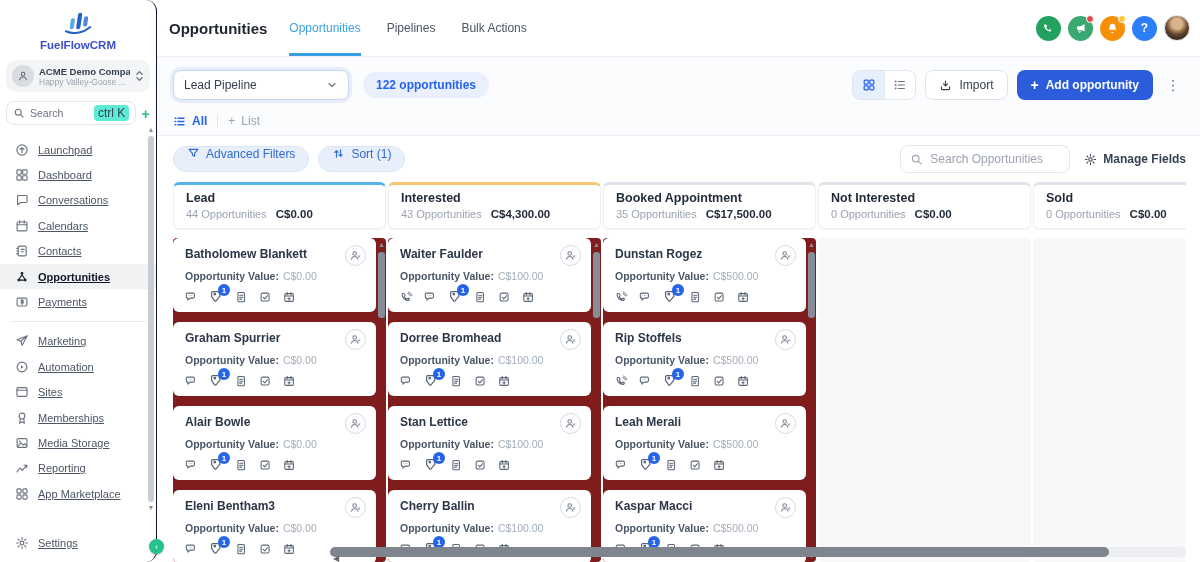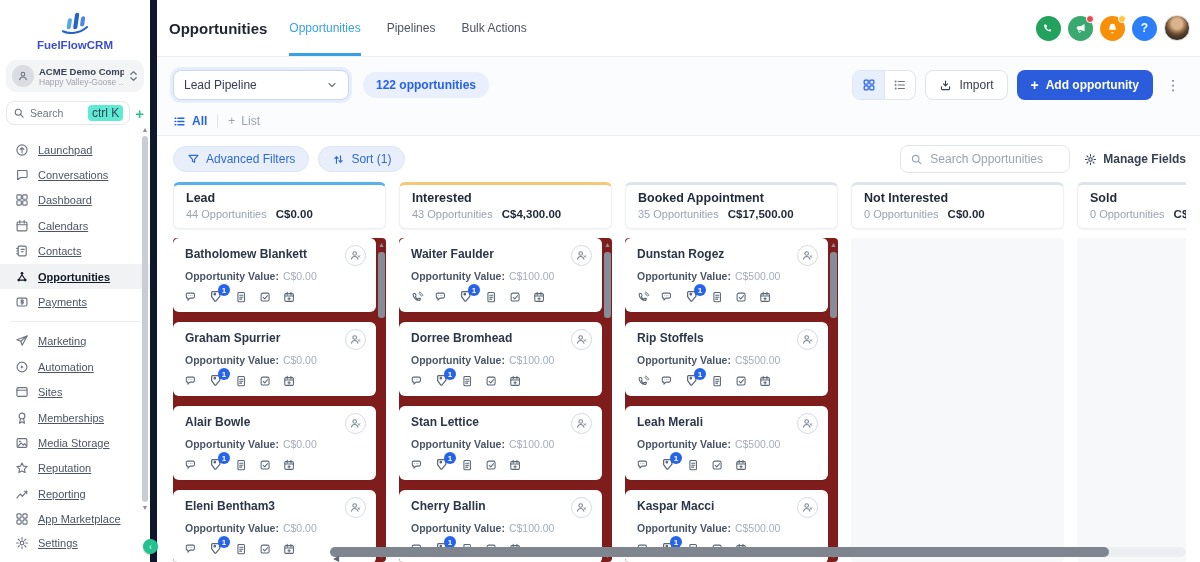--- a/index.html
+++ b/index.html
@@ -7,7 +7,7 @@
   .app { display:flex; width:1200px; height:562px; }
 
   
-  .sidebar { width:157px; min-width:157px; background:#fff; border-right:7px solid #0f172a; position:relative; }
+  .sidebar { width:157px; min-width:157px; background:#fff; border-right:1px solid #0f172a; position:relative;border-radius:11px; }
   .logo { display:flex; flex-direction:column; align-items:center; padding-top:8px; }
   .logo-text { color:#3b4ec9; font-weight:bold; font-size:11.5px; margin-top:1px; }
   .account { margin:9px 6px 0; background:#f3f4f6; border-radius:10px; padding:5px 6px; display:flex; align-items:center; gap:5px; cursor:pointer; }

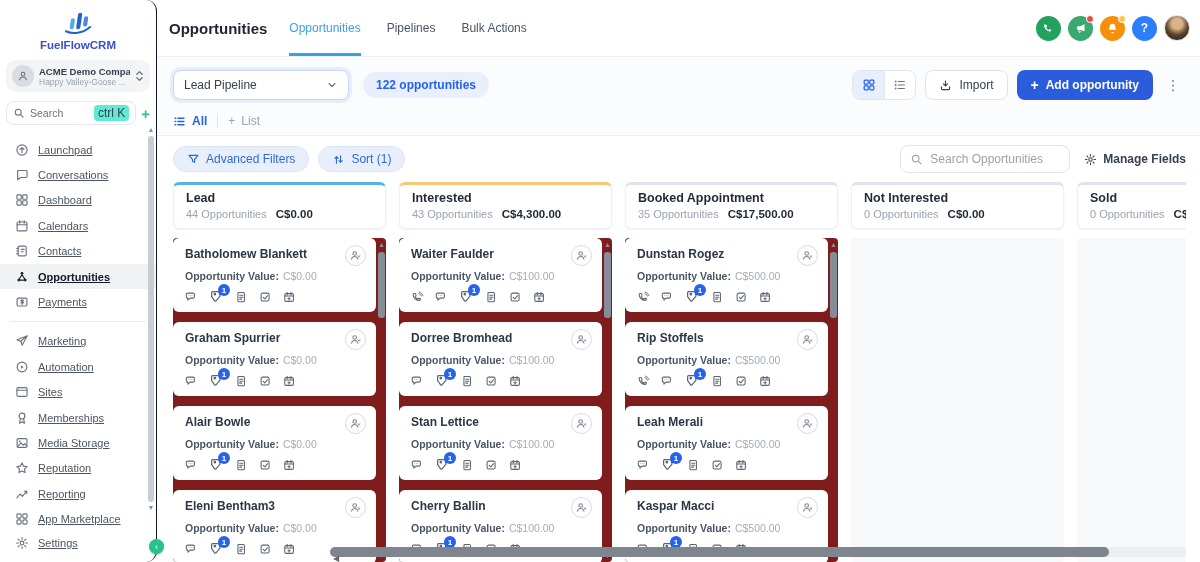--- a/index.html
+++ b/index.html
@@ -65,7 +65,7 @@
   .vt-sep { width:1px; height:14px; background:#e2e6ec; }
 
   .filter-row { display:flex; align-items:center; padding:9px 14px 9px 16px; min-height:44px; }
-  .pill-btn { display:flex; align-items:center; gap:6px; background:#e9eefb; border:1px solid #dbe5f8; color:#2e6bd6; font-size:12px; border-radius:15px; height:26px; padding:0 13px; margin-right:9px; cursor:pointer; }
+  .pill-btn { display:flex; gap:6px; background:#e9eefb; border:1px solid #dbe5f8; color:#2e6bd6; font-size:12px; border-radius:15px; height:26px; padding:0 13px; margin-right:9px; cursor:pointer; }
   .filter-right { margin-left:auto; display:flex; align-items:center; gap:14px; }
   .search-opp { width:170px; height:28px; border:1px solid #e2e6ea; border-radius:8px; display:flex; align-items:center; gap:7px; padding:0 9px; color:#9aa3af; font-size:12px; background:#fff; cursor:text; }
   .manage { display:flex; align-items:center; gap:6px; font-size:12px; color:#374151; font-weight:bold; cursor:pointer; }

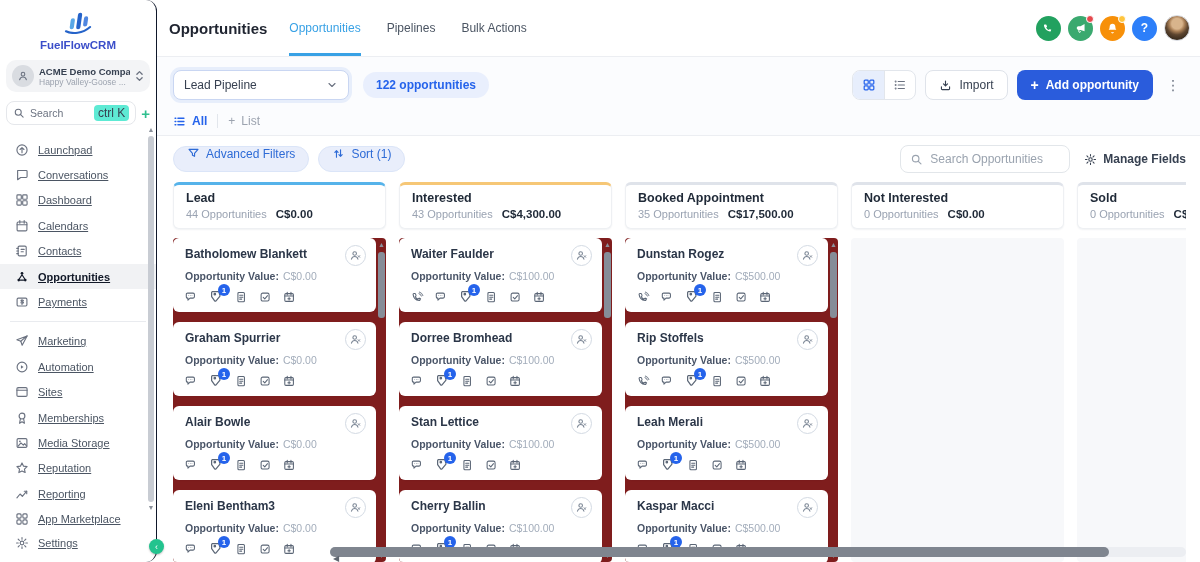--- a/index.html
+++ b/index.html
@@ -167,14 +167,6 @@
         <div class="nav-item">
     <span class="nav-icon i">
             <svg viewBox="0 0 16 16" width="14" height="14" fill="none" stroke="currentColor" stroke-width="1.3" stroke-linecap="round" stroke-linejoin="round">
-              <path d="M3.2 2.8h9.6a1 1 0 011 1v6a1 1 0 01-1 1H6.5L3 13.4V3.8a1 1 0 01.2-1z"></path>
-            </svg>
-          </span>
-    <span class="nav-label">Conversations</span>
-  </div>
-        <div class="nav-item">
-    <span class="nav-icon i">
-            <svg viewBox="0 0 16 16" width="14" height="14" fill="none" stroke="currentColor" stroke-width="1.3" stroke-linecap="round" stroke-linejoin="round">
               <rect x="2.2" y="2.2" width="5" height="5" rx="1"></rect>
               <rect x="8.8" y="2.2" width="5" height="5" rx="1"></rect>
               <rect x="2.2" y="8.8" width="5" height="5" rx="1"></rect>
@@ -182,6 +174,14 @@
             </svg>
           </span>
     <span class="nav-label">Dashboard</span>
+  </div>
+        <div class="nav-item">
+    <span class="nav-icon i">
+            <svg viewBox="0 0 16 16" width="14" height="14" fill="none" stroke="currentColor" stroke-width="1.3" stroke-linecap="round" stroke-linejoin="round">
+              <path d="M3.2 2.8h9.6a1 1 0 011 1v6a1 1 0 01-1 1H6.5L3 13.4V3.8a1 1 0 01.2-1z"></path>
+            </svg>
+          </span>
+    <span class="nav-label">Conversations</span>
   </div>
         <div class="nav-item">
     <span class="nav-icon i">

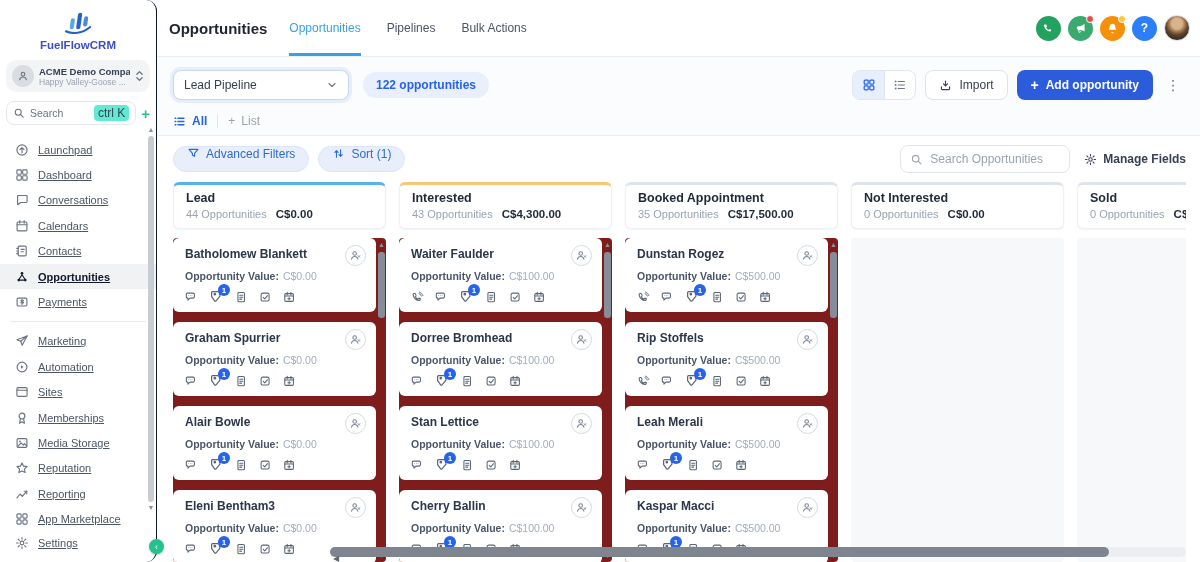--- a/index.html
+++ b/index.html
@@ -71,7 +71,7 @@
   .manage { display:flex; align-items:center; gap:6px; font-size:12px; color:#374151; font-weight:bold; cursor:pointer; }
 
   
-  .board { flex:1; display:flex; gap:13px; padding-left:16px; margin-right:14px; overflow:hidden; }
+  .board { flex:1; display:flex; gap:2px; padding-left:16px; margin-right:14px; overflow:hidden; }
   .column { width:213px; min-width:213px; display:flex; flex-direction:column; }
   .col-header { background:#fff; border:1px solid #eef0f3; border-top:3px solid var(--accent,#dfe3ea); border-radius:6px; box-shadow:0 1px 2px rgba(20,30,60,.06); padding:6px 12px 8px; margin-bottom:9px; }
   .col-title { font-size:12.5px; font-weight:bold; color:#1f2937; margin-bottom:3px; }

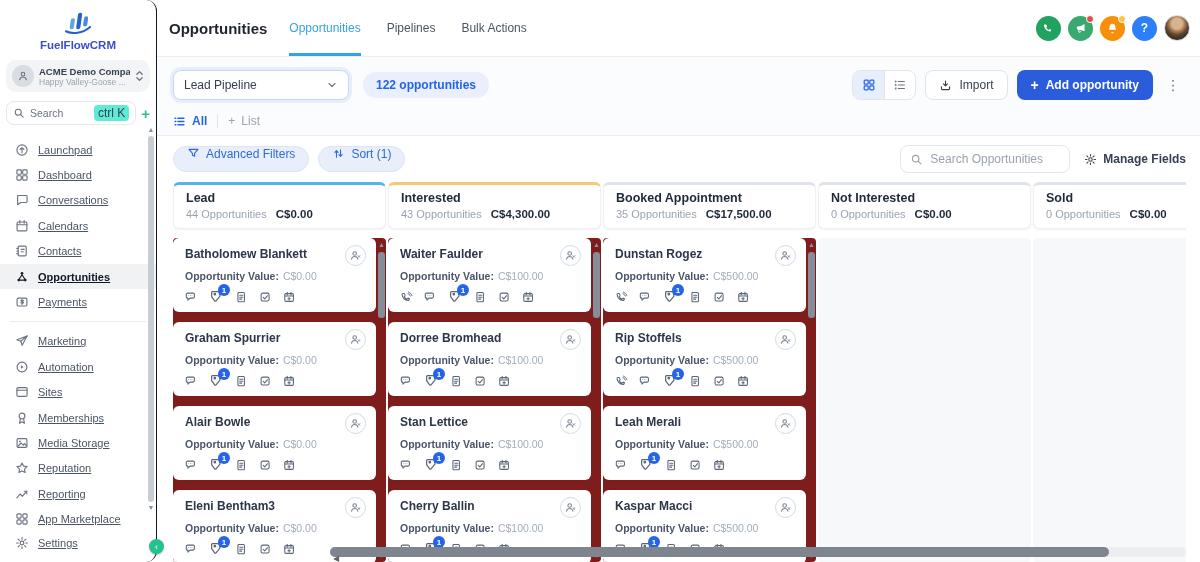--- a/index.html
+++ b/index.html
@@ -272,14 +272,6 @@
         <div class="nav-item">
     <span class="nav-icon i">
             <svg viewBox="0 0 16 16" width="14" height="14" fill="none" stroke="currentColor" stroke-width="1.3" stroke-linecap="round" stroke-linejoin="round">
-              <path d="M8 2.2l1.8 3.7 4 .5-3 2.8.8 4L8 11.3l-3.6 1.9.8-4-3-2.8 4-.5L8 2.2z"></path>
-            </svg>
-          </span>
-    <span class="nav-label">Reputation</span>
-  </div>
-        <div class="nav-item">
-    <span class="nav-icon i">
-            <svg viewBox="0 0 16 16" width="14" height="14" fill="none" stroke="currentColor" stroke-width="1.3" stroke-linecap="round" stroke-linejoin="round">
               <path d="M2.2 12.4L5.8 8l2.6 2.6 5-5.8"></path>
               <path d="M10.6 4.8h2.8v2.8"></path>
             </svg>

